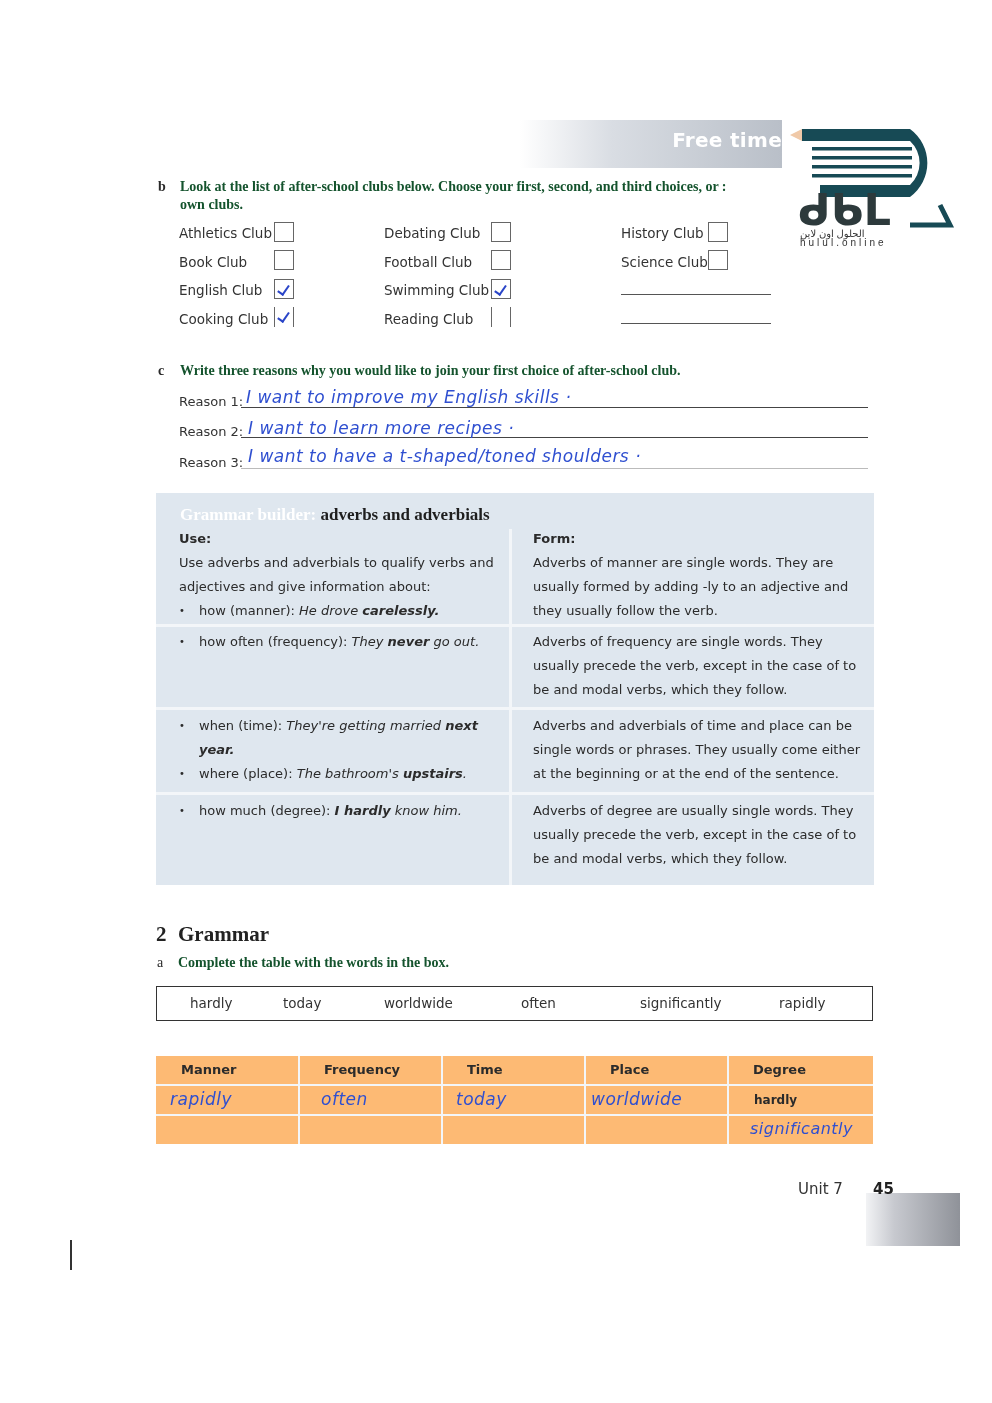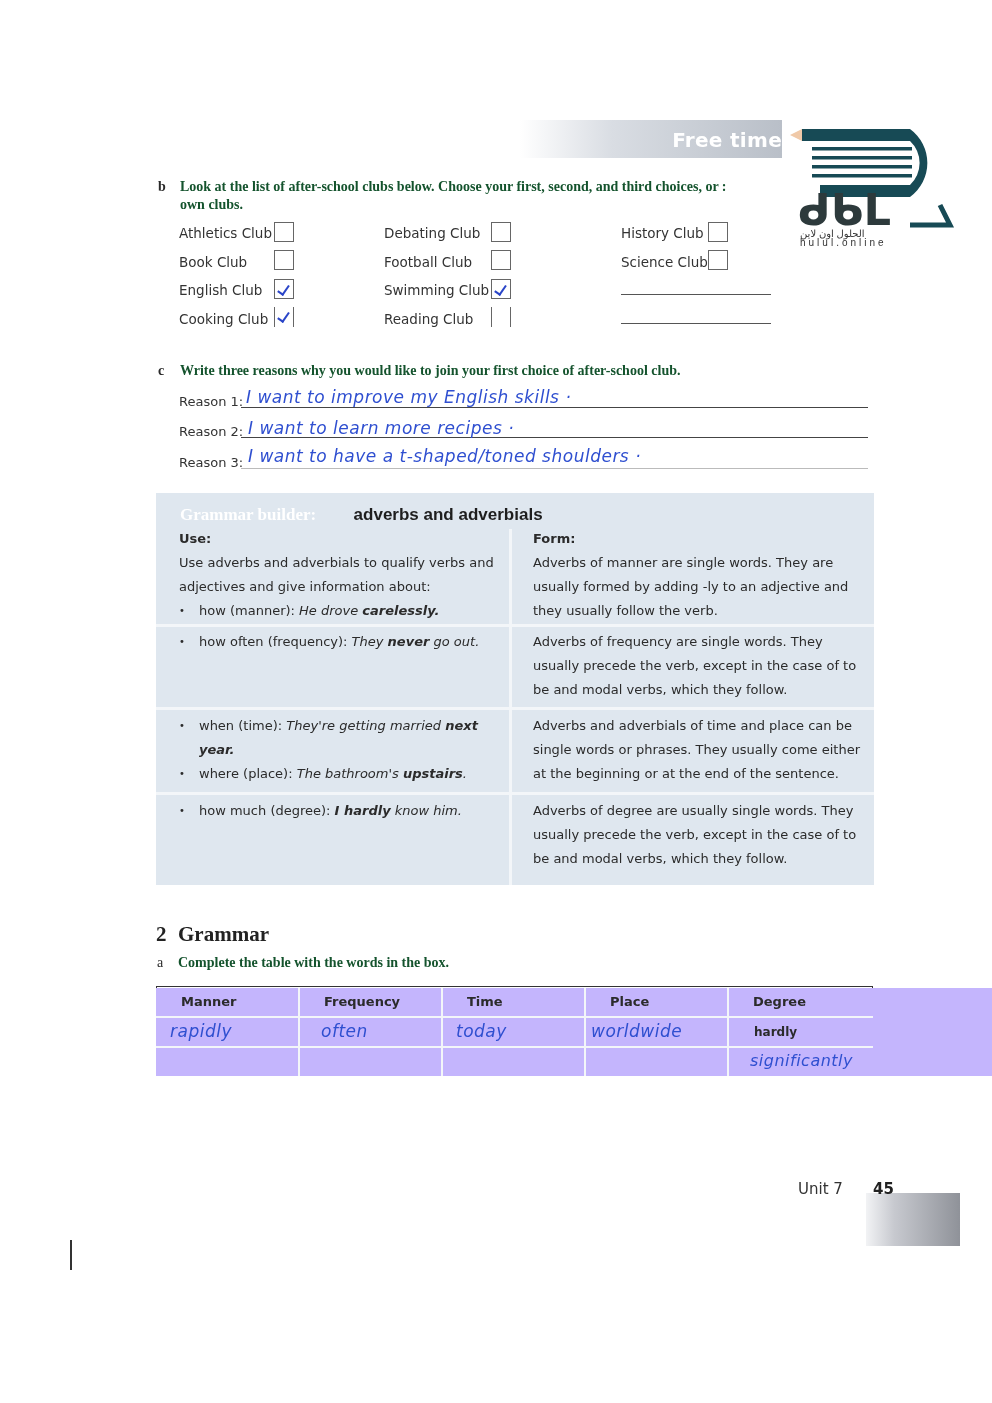--- a/index.html
+++ b/index.html
@@ -8,7 +8,7 @@
   .abs { position:absolute; }
 
   
-  .banner { left:520px; top:120px; width:262px; height:38px;
+  .banner { left:520px; top:120px; width:262px; height:48px;
             background:linear-gradient(90deg, rgba(255,255,255,0) 0%, #d9dde3 35%, #b9bfc8 100%); }
   .banner-title { right:0; top:8px; color:#ffffff; font-weight:bold; font-size:20px; font-family:"DejaVu Sans", sans-serif; letter-spacing:0.3px; }
 

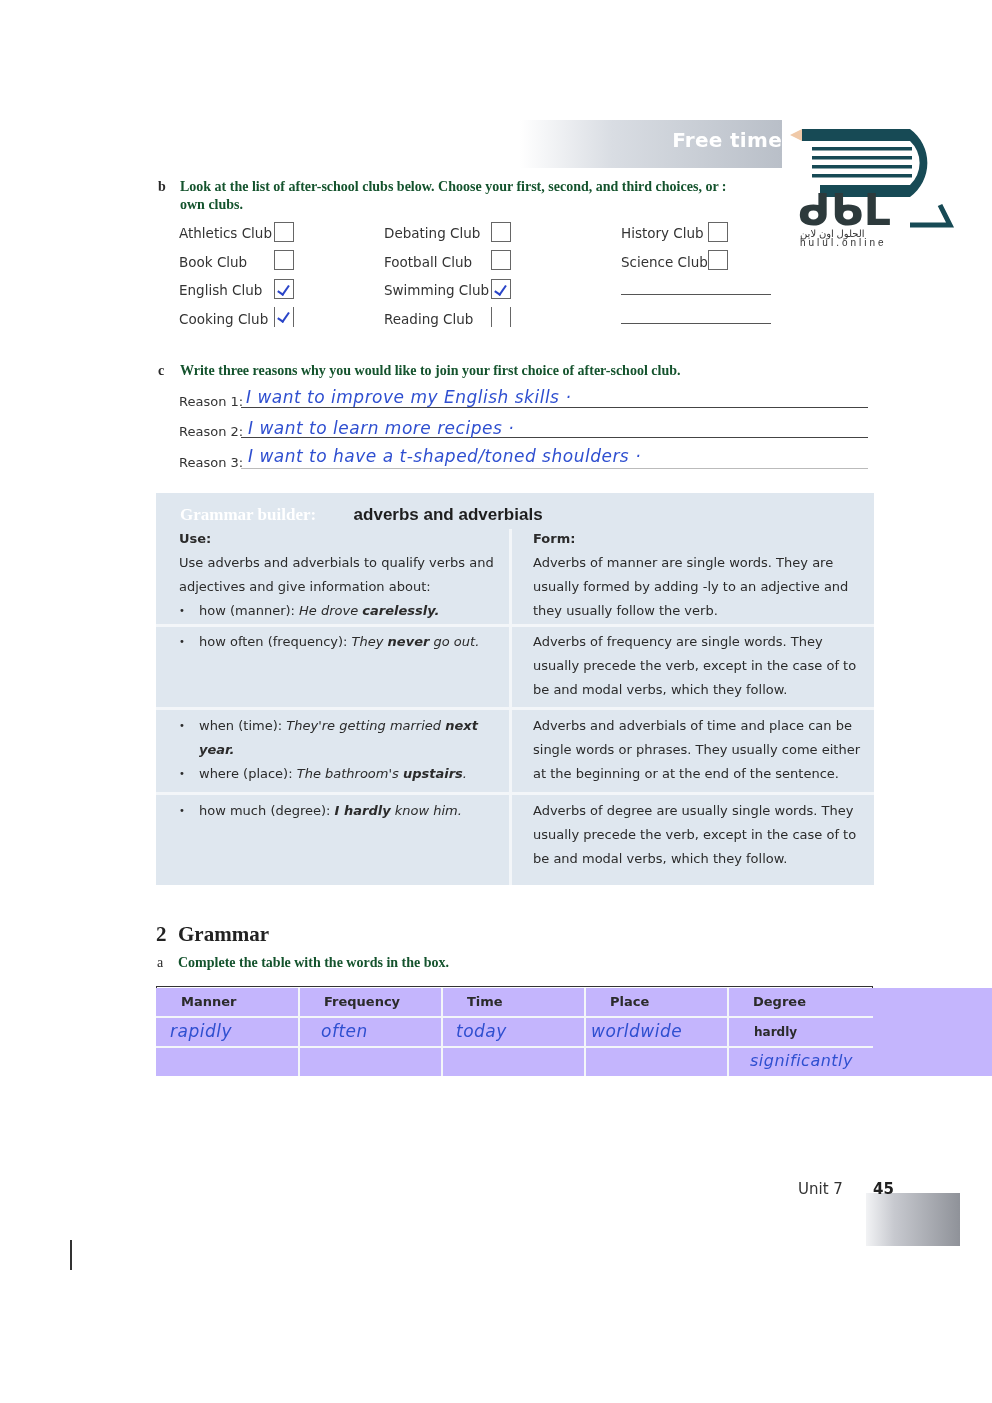--- a/index.html
+++ b/index.html
@@ -33,7 +33,7 @@
   
   .gb { left:156px; top:493px; width:718px; height:392px; background:#dfe7ef; }
   .gb-title-a { color:#ffffff; font-weight:bold; font-size:17px; font-family:"Liberation Serif", serif; }
-  .gb-title-b { color:#1e1e1e; font-weight:bold; font-size:17px; font-family:Liberation Sans, sans-serif;margin-left:33px; }
+  .gb-title-b { color:#1e1e1e; font-weight:bold; font-size:17px; font-family:Liberation Serif, serif; }
   .gb-cell { position:absolute; box-sizing:border-box; font-size:13px; line-height:24px; color:#2b2b2b; font-family:"DejaVu Sans", sans-serif; }
   .gb-divider-h { position:absolute; height:3px; background:#f3f6f9; }
   .gb-divider-v { position:absolute; width:3px; background:#f3f6f9; }

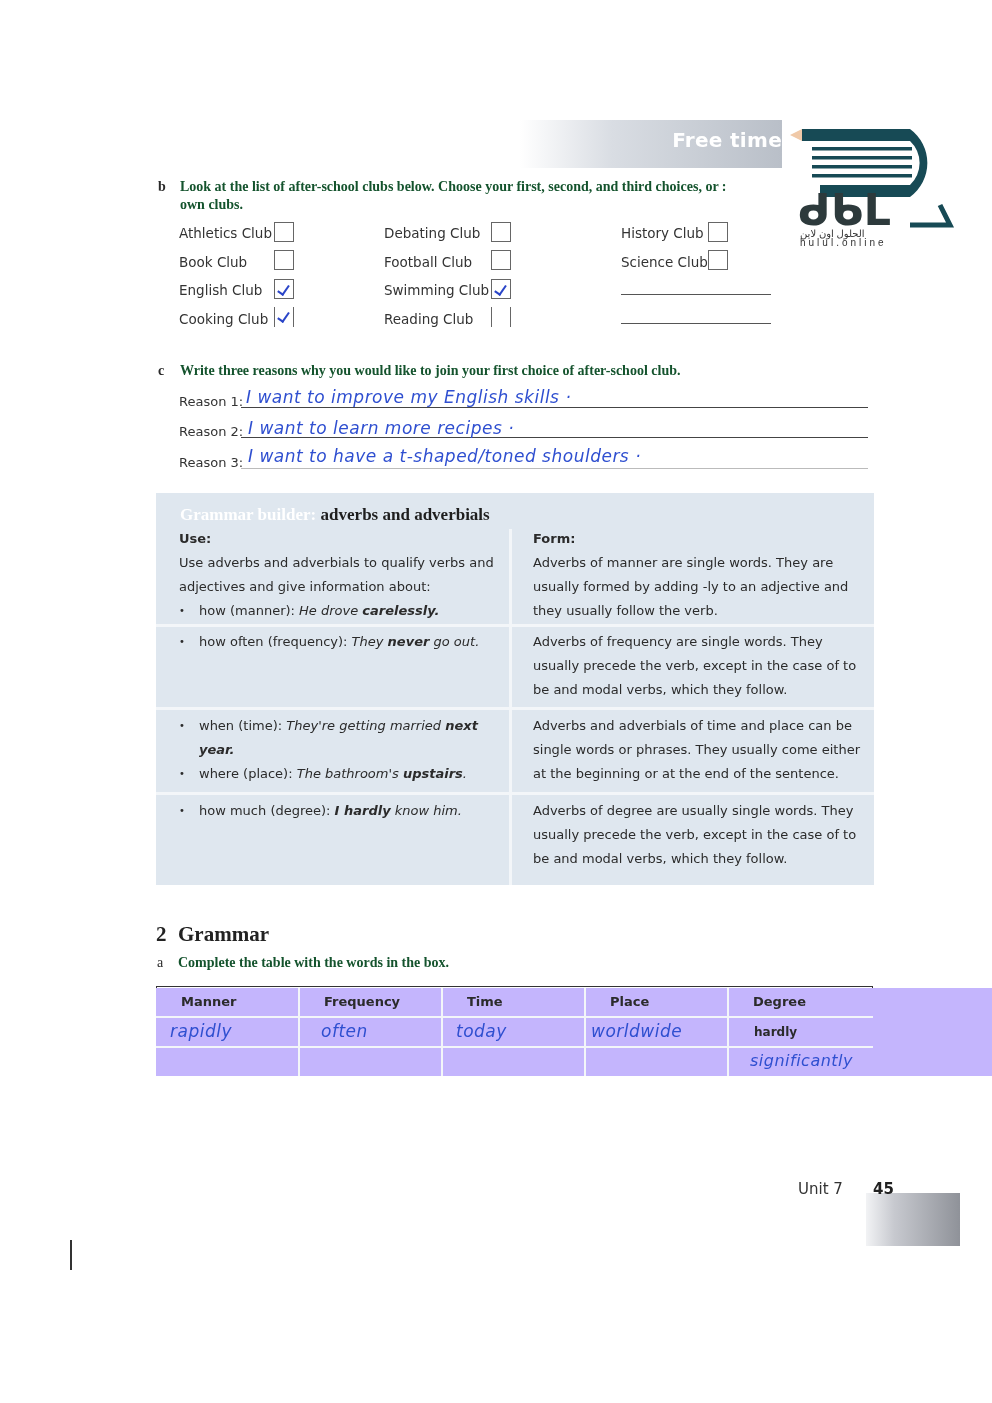--- a/index.html
+++ b/index.html
@@ -47,7 +47,7 @@
   .word-box { left:156px; top:986px; width:717px; height:35px; border:1.5px solid #333; box-sizing:border-box; }
   .word { position:absolute; top:8px; font-size:13.5px; color:#333; font-family:"DejaVu Sans", sans-serif; }
 
-  .tbl { left:156px; top:988px; width:836px; height:88px; background:#c4b5fd; }
+  .tbl { left:156px; top:1056px; width:717px; height:88px; background:#fdba74; }
   .tbl-vline { position:absolute; top:0; width:2px; height:88px; background:#f3f6f9; }
   .tbl-hline { position:absolute; left:0; height:2px; width:717px; background:#f3f6f9; }
   .tbl-head { position:absolute; top:6px; font-weight:bold; font-size:13px; color:#2b2b2b; font-family:"DejaVu Sans", sans-serif; }

